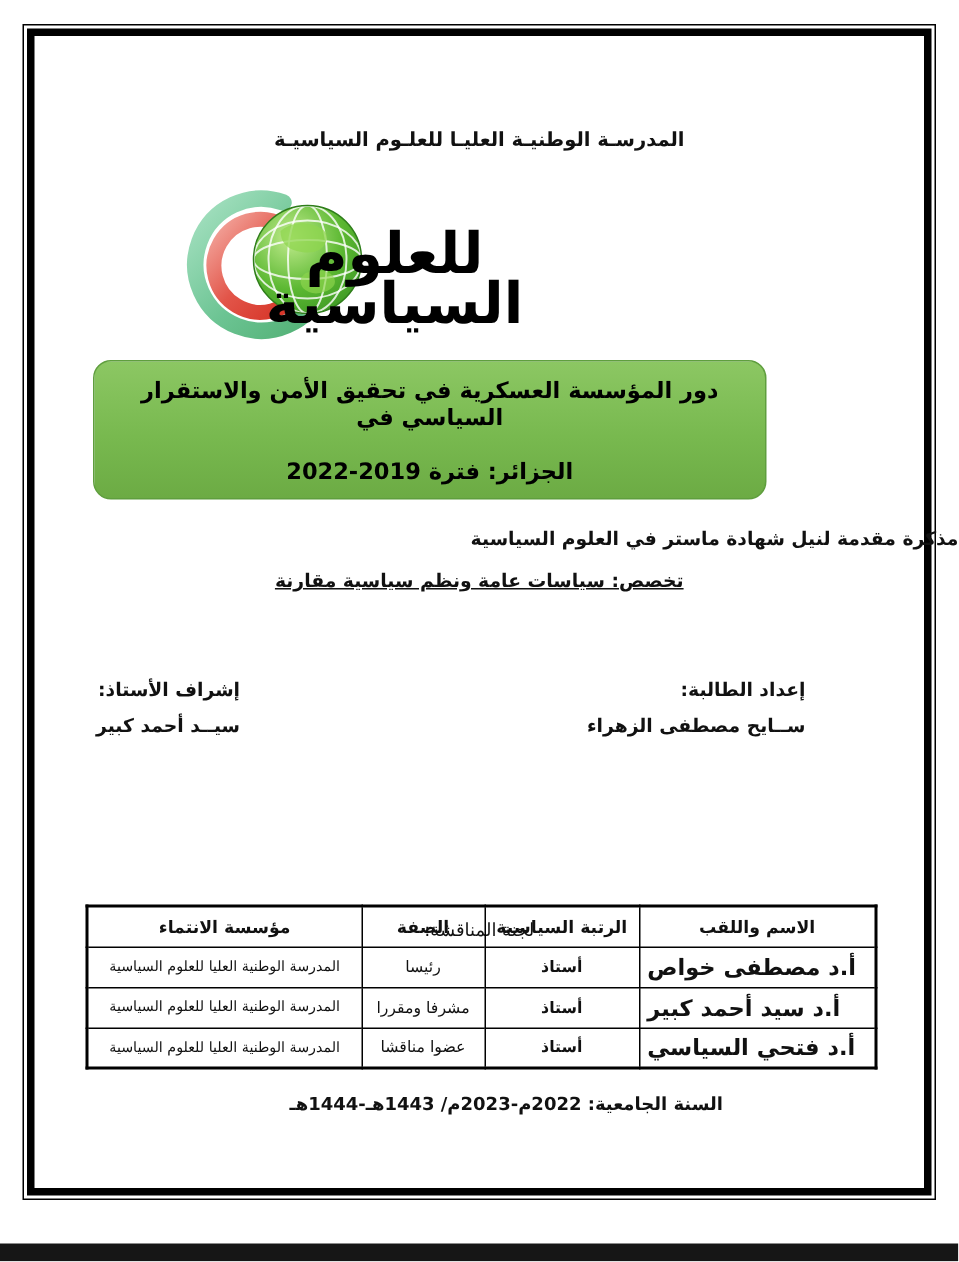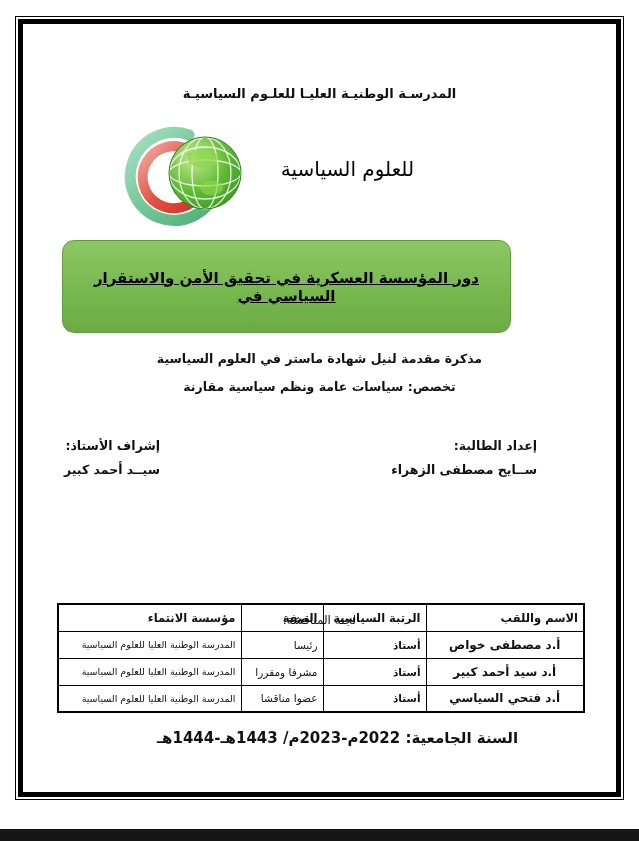--- a/index.html
+++ b/index.html
@@ -26,7 +26,7 @@
     text-align:center; color:#000; direction:rtl;
   }
   .logo-line1 { font-size:16px; font-weight:bold; line-height:22px; }
-  .logo-line2 { font-size:20px; font-weight:normal; line-height:33px; margin-top:-3px; letter-spacing:.5px; }
+  .logo-line2 { font-size:38px; font-weight:bold; line-height:33px; margin-top:-3px; letter-spacing:.5px; }
   
   .title-box {
     position:absolute; left:62px; top:240px; width:449px; height:93px;

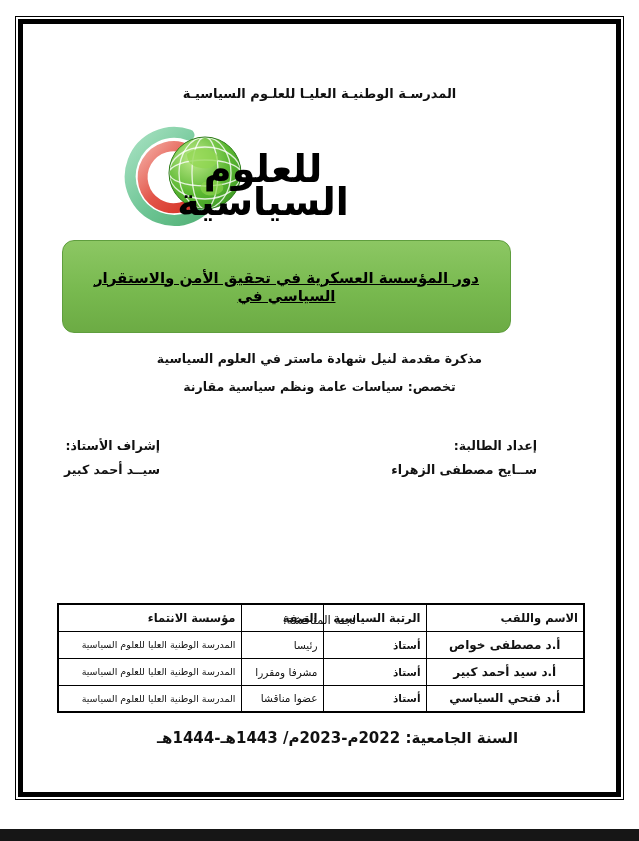--- a/index.html
+++ b/index.html
@@ -34,7 +34,7 @@
     background:linear-gradient(180deg,#8cc763 0%, #78b94f 55%, #6cab44 100%);
     display:flex; flex-direction:column; justify-content:center;
     gap:18px; text-align:center; padding:6px 14px;
-    font-weight:bold; font-size:15px; color:#000;text-decoration:underline;
+    font-weight:bold; font-size:15px; color:#000;
   }
   
   .memo1, .memo2 {

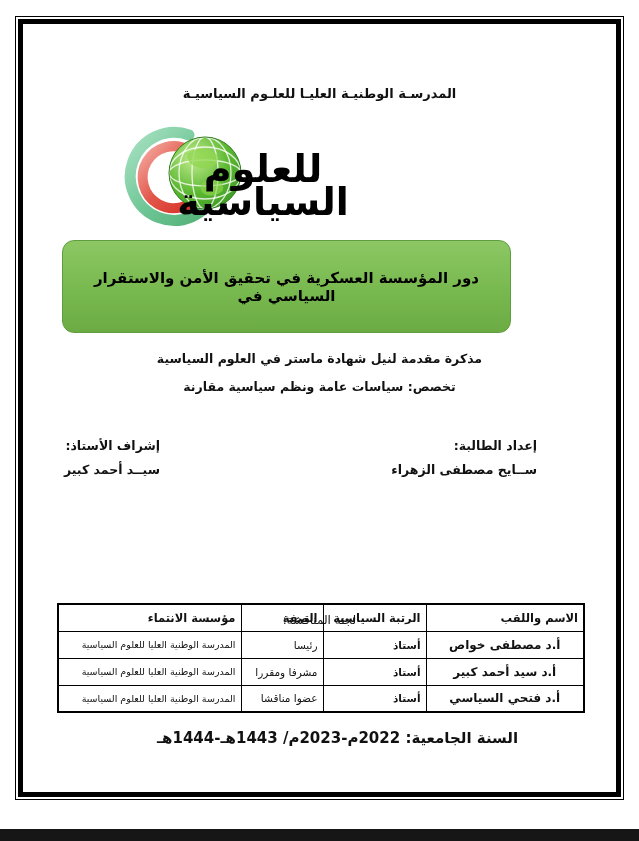--- a/index.html
+++ b/index.html
@@ -130,6 +130,7 @@
 
   <div class="title-box">
     <div>دور المؤسسة العسكرية في تحقيق الأمن والاستقرار السياسي في</div>
+    <div>الجزائر: فترة 2019‏-2022</div>
   </div>
 
   <div class="memo1">مذكرة مقدمة لنيل شهادة ماستر في العلوم السياسية</div>

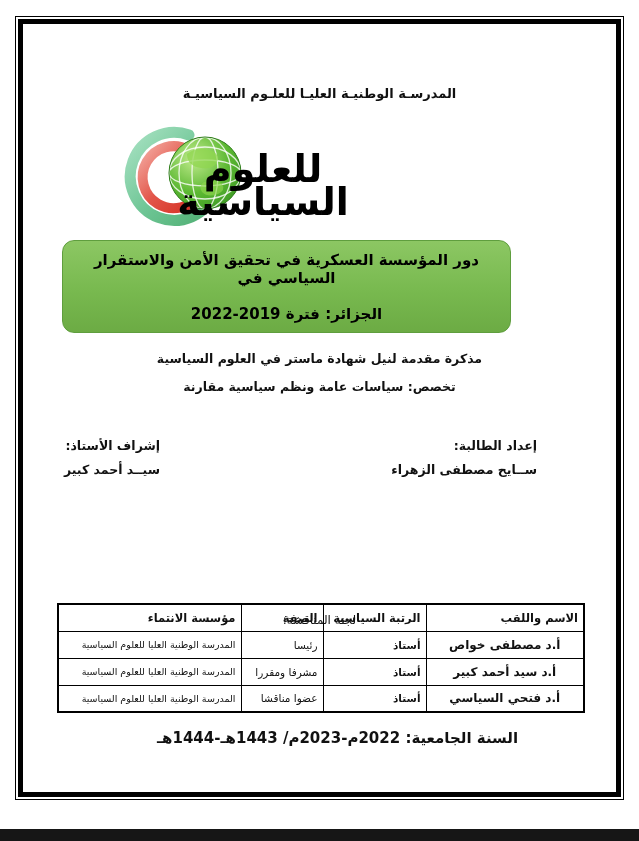--- a/index.html
+++ b/index.html
@@ -41,7 +41,7 @@
     position:absolute; left:0; width:100%;
     text-align:center; font-weight:bold; font-size:12.5px; color:#111;
   }
-  .memo1 { top:351px; }
+  .memo1 { top:351px;text-align:right; }
   .memo2 { top:379px; }
   
   .byline { position:absolute; top:438px; direction:rtl; }

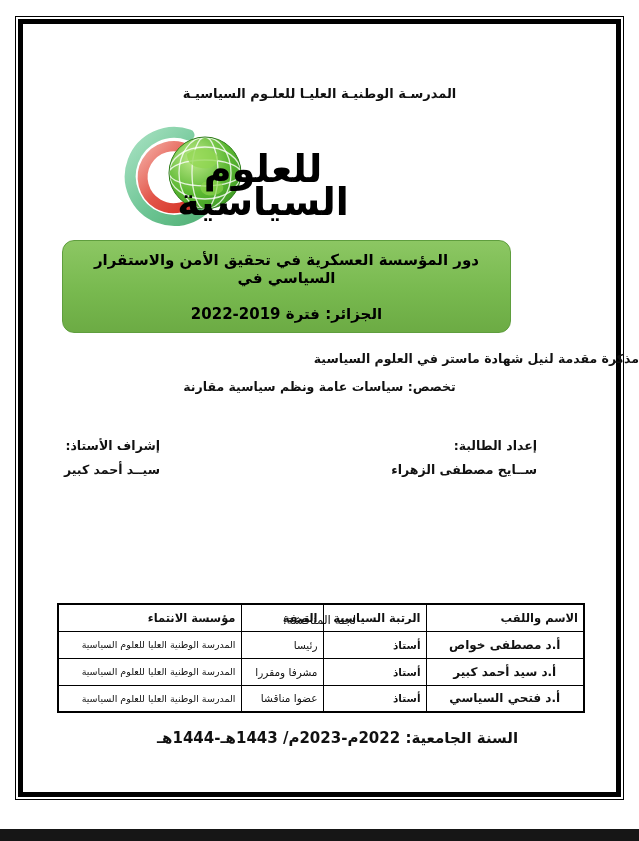--- a/index.html
+++ b/index.html
@@ -42,7 +42,7 @@
     text-align:center; font-weight:bold; font-size:12.5px; color:#111;
   }
   .memo1 { top:351px;text-align:right; }
-  .memo2 { top:379px; }
+  .memo2 { top:379px;text-decoration:underline; }
   
   .byline { position:absolute; top:438px; direction:rtl; }
   .byline-student { right:102px; }

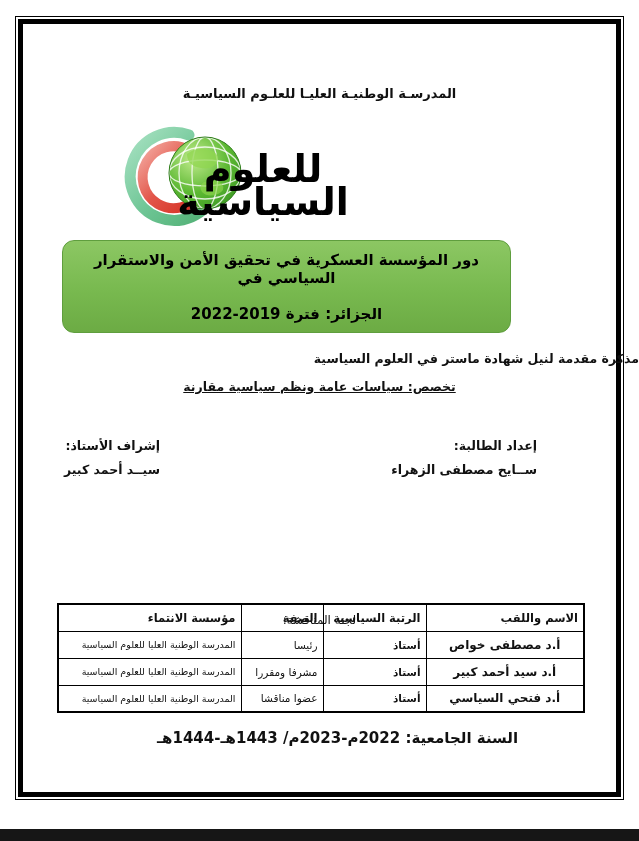--- a/index.html
+++ b/index.html
@@ -44,7 +44,7 @@
   .memo1 { top:351px;text-align:right; }
   .memo2 { top:379px;text-decoration:underline; }
   
-  .byline { position:absolute; top:438px; direction:rtl; }
+  .byline { position:absolute; top:452px; direction:rtl; }
   .byline-student { right:102px; }
   .byline-supervisor { right:479px; }
   .byline-label { font-weight:bold; font-size:12.5px; color:#111; white-space:nowrap; }

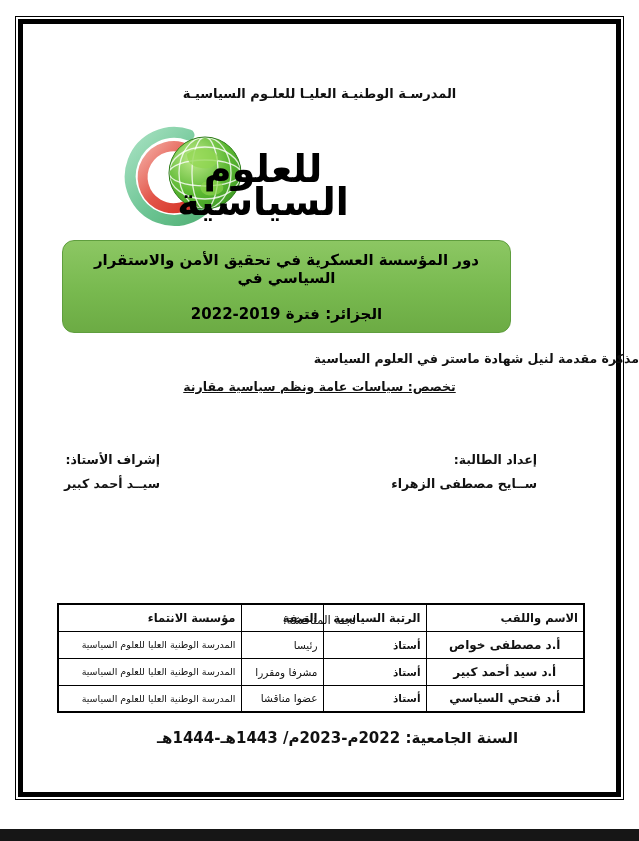--- a/index.html
+++ b/index.html
@@ -61,7 +61,7 @@
   }
   table.committee th, table.committee td {
     border:1px solid #000; height:27px; padding:2px 5px;
-    text-align:right; vertical-align:middle; color:#111;
+    text-align:center; vertical-align:middle; color:#111;
     white-space:nowrap; overflow:hidden;
   }
   table.committee th { font-weight:bold; font-size:11.5px; }

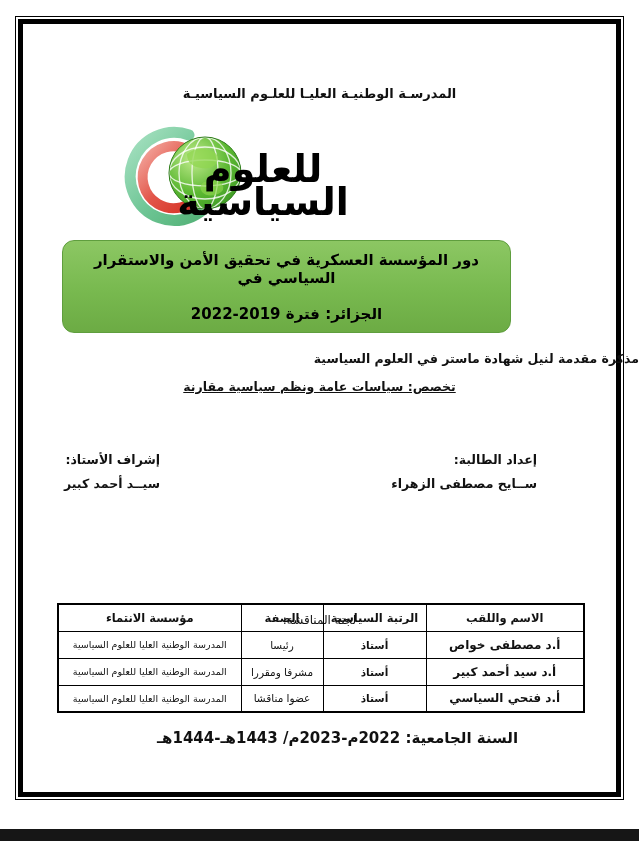--- a/index.html
+++ b/index.html
@@ -66,7 +66,7 @@
   }
   table.committee th { font-weight:bold; font-size:11.5px; }
   table.committee td { font-size:10.5px; font-weight:normal; }
-  table.committee td.cell-name { font-weight:bold; font-size:12px; text-align:center; }
+  table.committee td.cell-name { font-weight:bold; font-size:15px; text-align:left; }
   table.committee td.cell-rank { font-weight:bold; }
   table.committee td.cell-aff  { font-size:9.5px; }
   

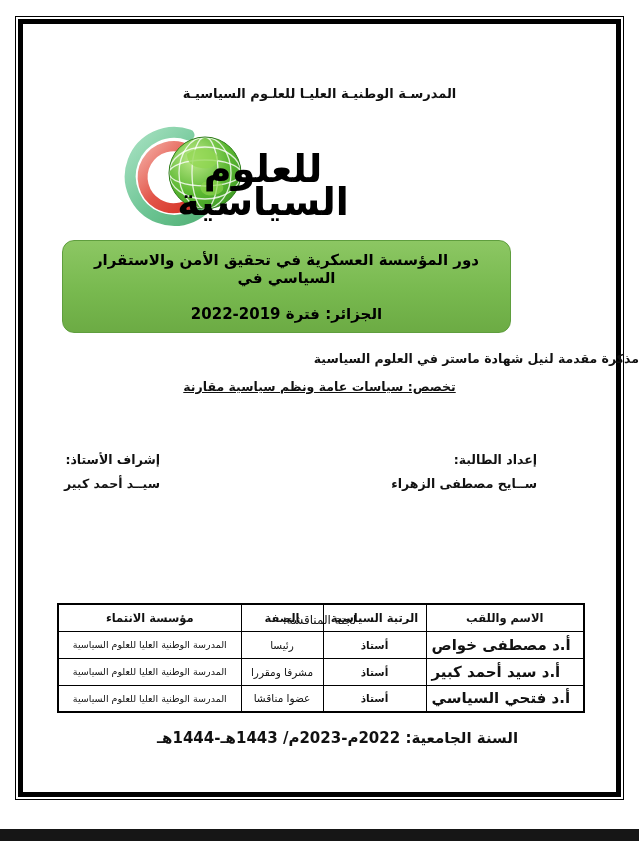--- a/index.html
+++ b/index.html
@@ -72,7 +72,7 @@
   
   .year-line {
     position:absolute; top:729px; left:0; width:100%;
-    text-align:center; font-weight:bold; font-size:15px; color:#111;padding-left:36px;
+    text-align:center; font-weight:bold; font-size:12px; color:#111;padding-left:36px;
   }
   .bottom-bar {
     position:absolute; left:0; bottom:0; width:100%; height:12px;

